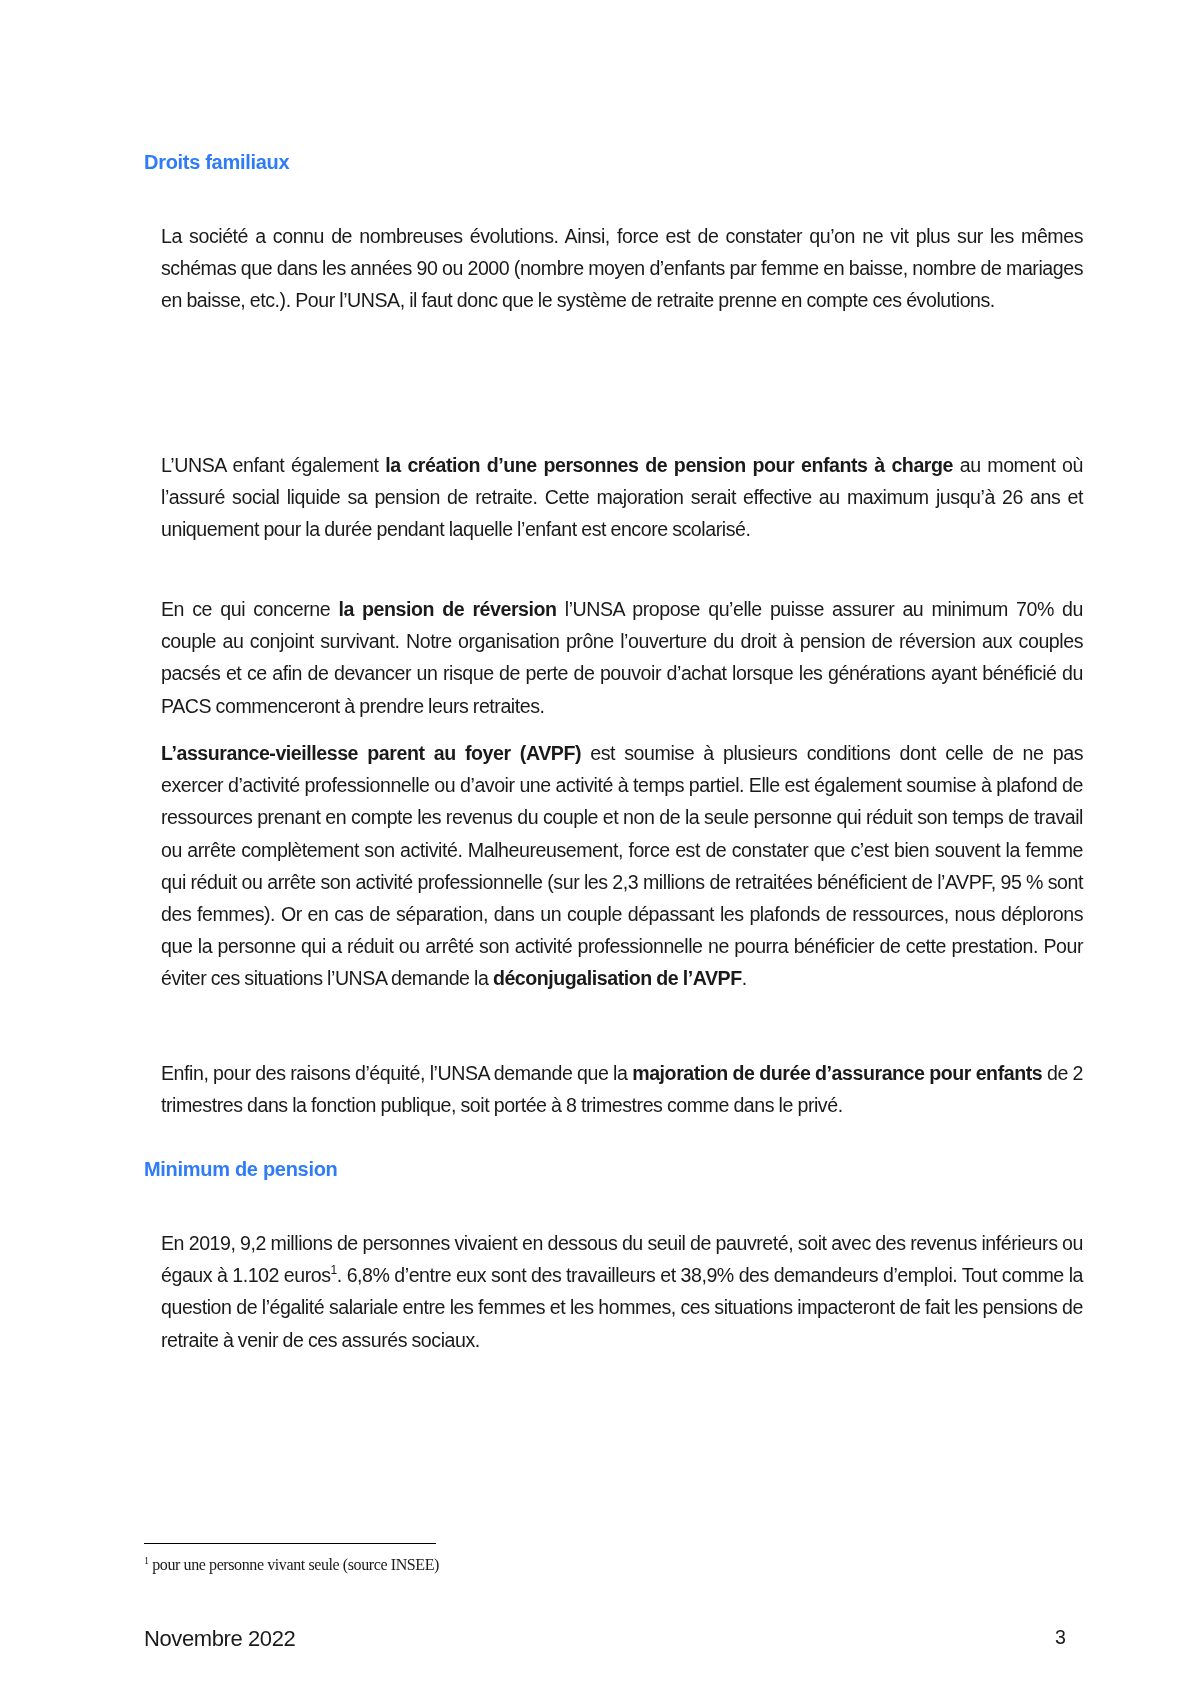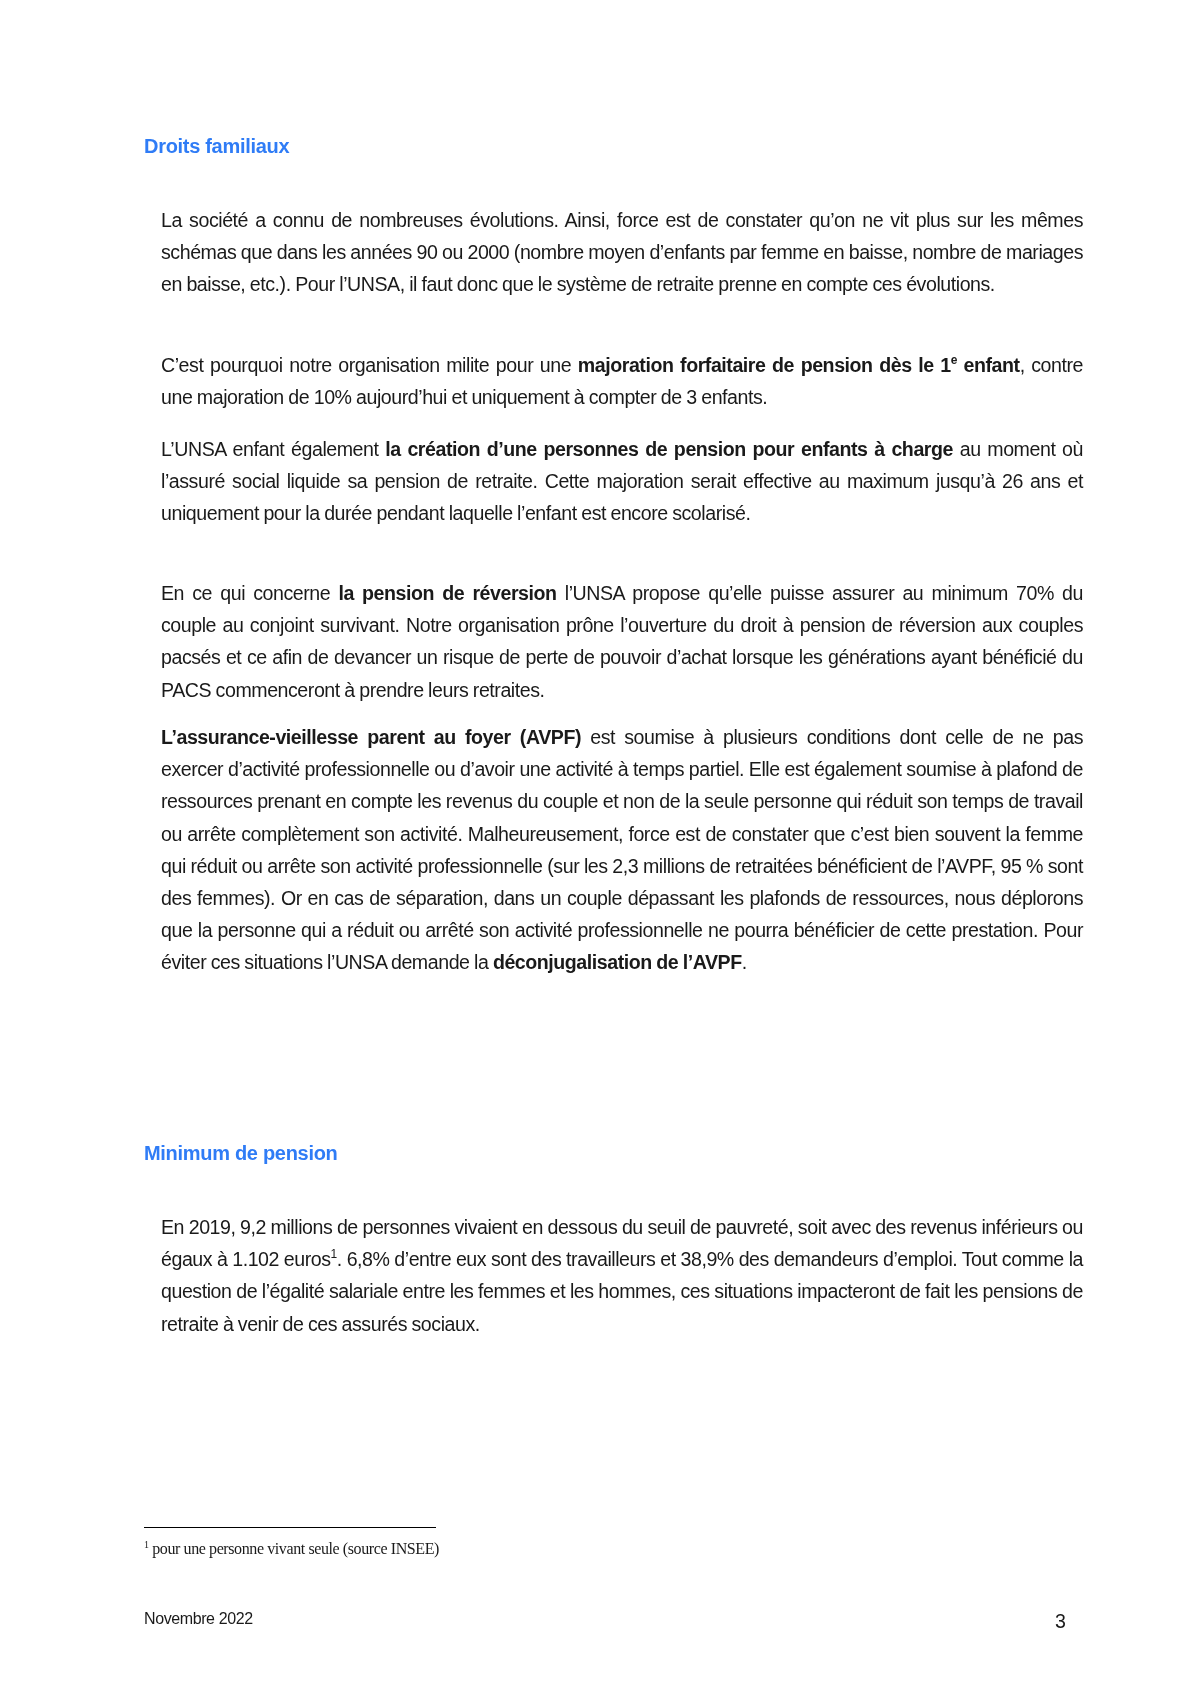--- a/index.html
+++ b/index.html
@@ -18,7 +18,7 @@
     .page {
       position: absolute;
       left: 144px;
-      top: 0;
+      top: 16px;
       width: 922px;
       height: 1473px;
     }

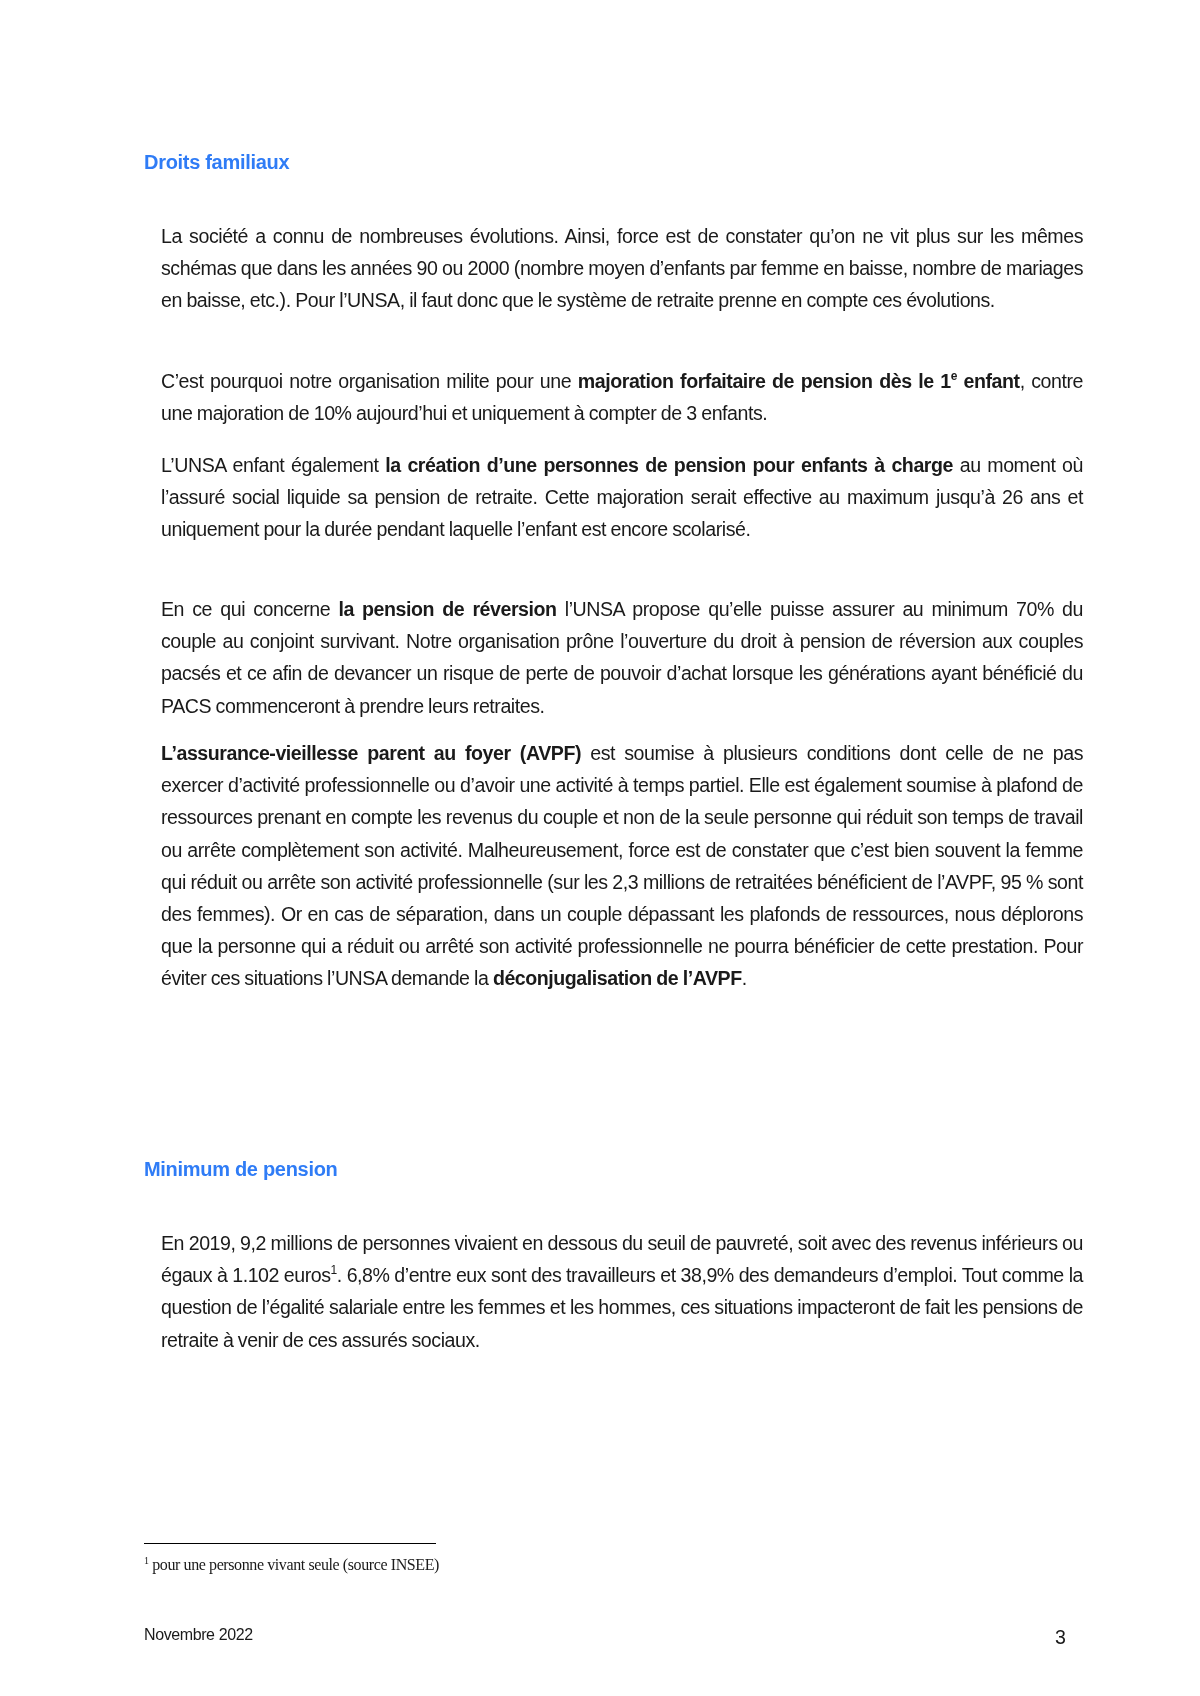--- a/index.html
+++ b/index.html
@@ -89,7 +89,6 @@
 
   <p class="para" style="top:187px;">La société a connu de nombreuses évolutions. Ainsi, force est de constater qu’on ne vit plus sur les mêmes schémas que dans les années 90 ou 2000 (nombre moyen d’enfants par femme en baisse, nombre de mariages en baisse, etc.). Pour l’UNSA, il faut donc que le système de retraite prenne en compte ces évolutions.</p>
 
-  <p class="para" style="top:332px;"><span>C’est pourquoi notre organisation milite pour une </span><b>majoration forfaitaire de pension dès le 1</b><sup><b>e</b></sup> <b>enfant</b><span>, contre une majoration de 10% aujourd’hui et uniquement à compter de 3 enfants.</span></p>
 
   <p class="para" style="top:416px;"><span>L’UNSA enfant également </span><b>la création d’une personnes de pension pour enfants à charge</b><span> au moment où l’assuré social liquide sa pension de retraite. Cette majoration serait effective au maximum jusqu’à 26 ans et uniquement pour la durée pendant laquelle l’enfant est encore scolarisé.</span></p>
 

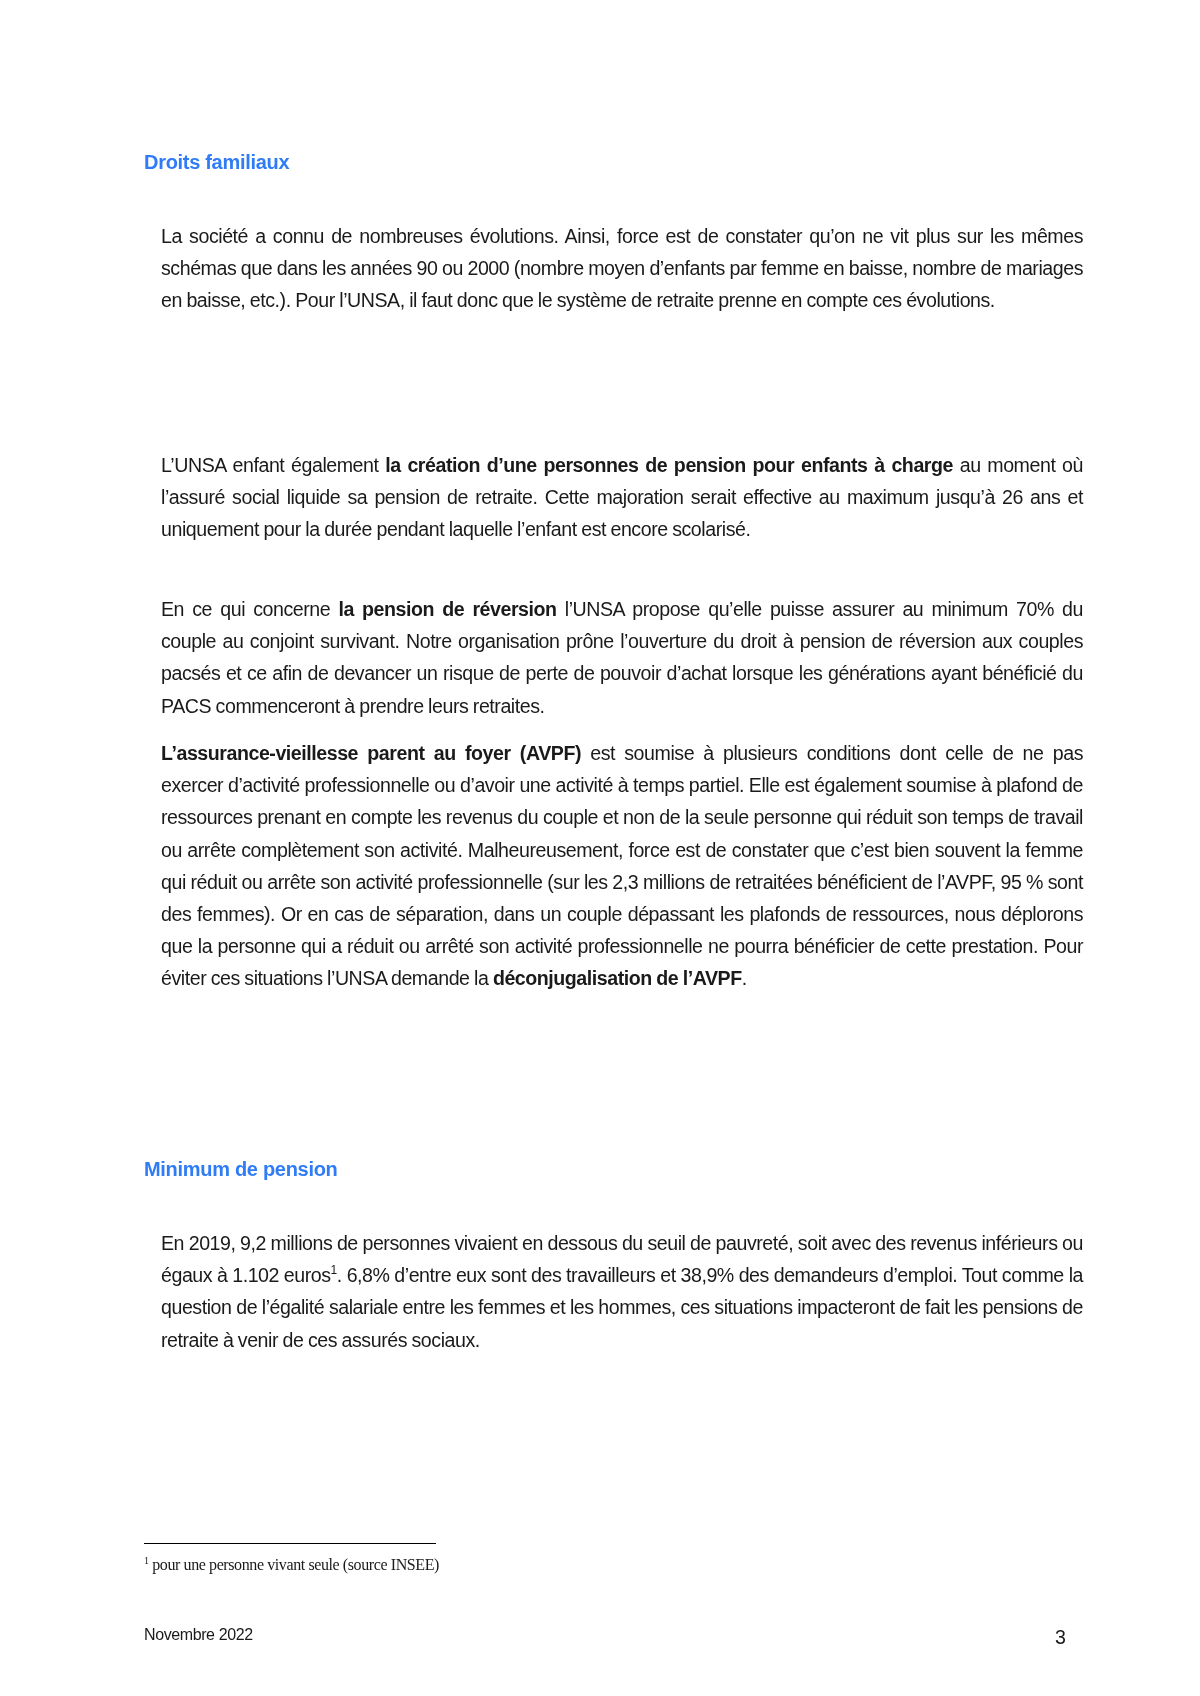--- a/index.html
+++ b/index.html
@@ -96,6 +96,7 @@
 
   <p class="para" style="top:704px;"><b>L’assurance-vieillesse parent au foyer (AVPF)</b><span> est soumise à plusieurs conditions dont celle de ne pas exercer d’activité professionnelle ou d’avoir une activité à temps partiel. Elle est également soumise à plafond de ressources prenant en compte les revenus du couple et non de la seule personne qui réduit son temps de travail ou arrête complètement son activité. Malheureusement, force est de constater que c’est bien souvent la femme qui réduit ou arrête son activité professionnelle (sur les 2,3 millions de retraitées bénéficient de l’AVPF, 95 % sont des femmes). Or en cas de séparation, dans un couple dépassant les plafonds de ressources, nous déplorons que la personne qui a réduit ou arrêté son activité professionnelle ne pourra bénéficier de cette prestation. Pour éviter ces situations l’UNSA demande la </span><b>déconjugalisation de l’AVPF</b><span>.</span></p>
 
+  <p class="para" style="top:1024px;"><span>Enfin, pour des raisons d’équité, l’UNSA demande que la </span><b>majoration de durée d’assurance pour enfants</b><span> de 2 trimestres dans la fonction publique, soit portée à 8 trimestres comme dans le privé.</span></p>
 
   <h2 class="heading" style="top:1142px;text-align:right;">Minimum de pension</h2>
 

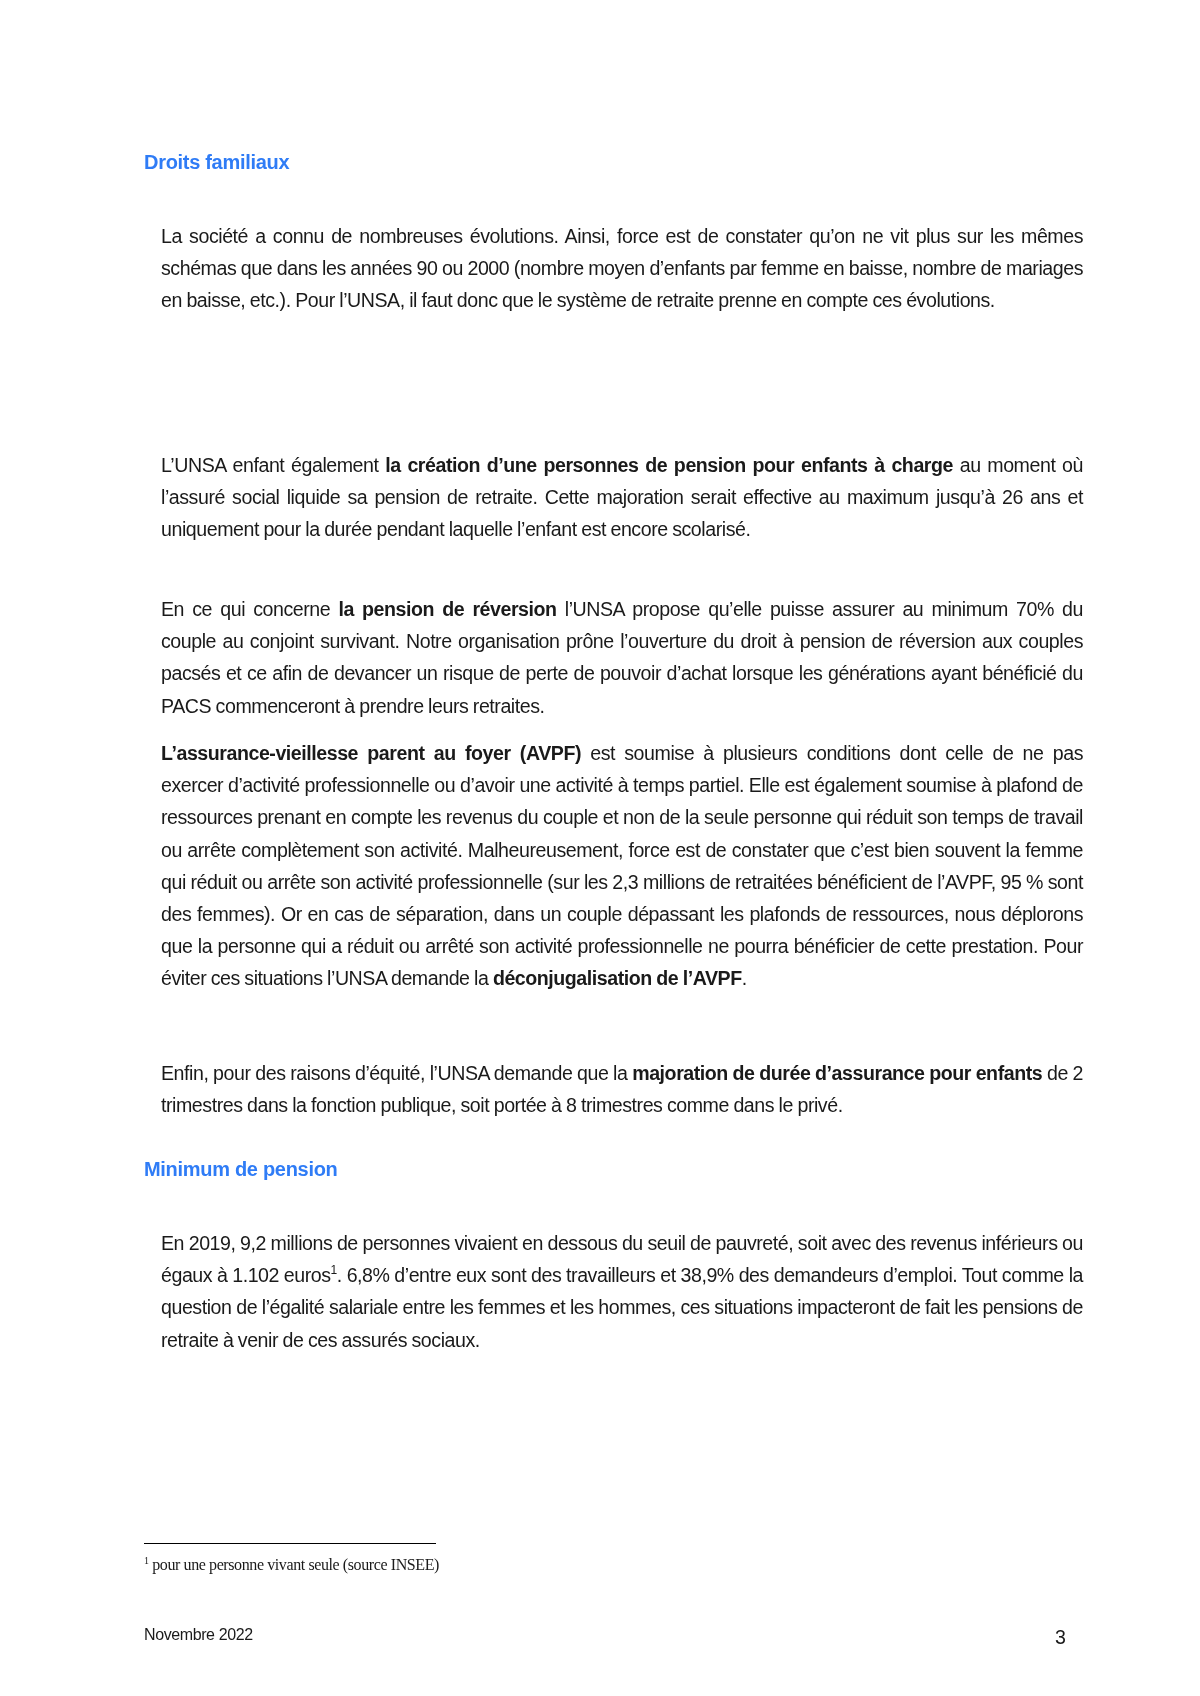--- a/index.html
+++ b/index.html
@@ -70,7 +70,7 @@
       position: absolute;
       left: 0;
       top: 1610px;
-      font-size: 16px;
+      font-size: 22px;
       letter-spacing: -0.4px;
     }
     .footer-page {

